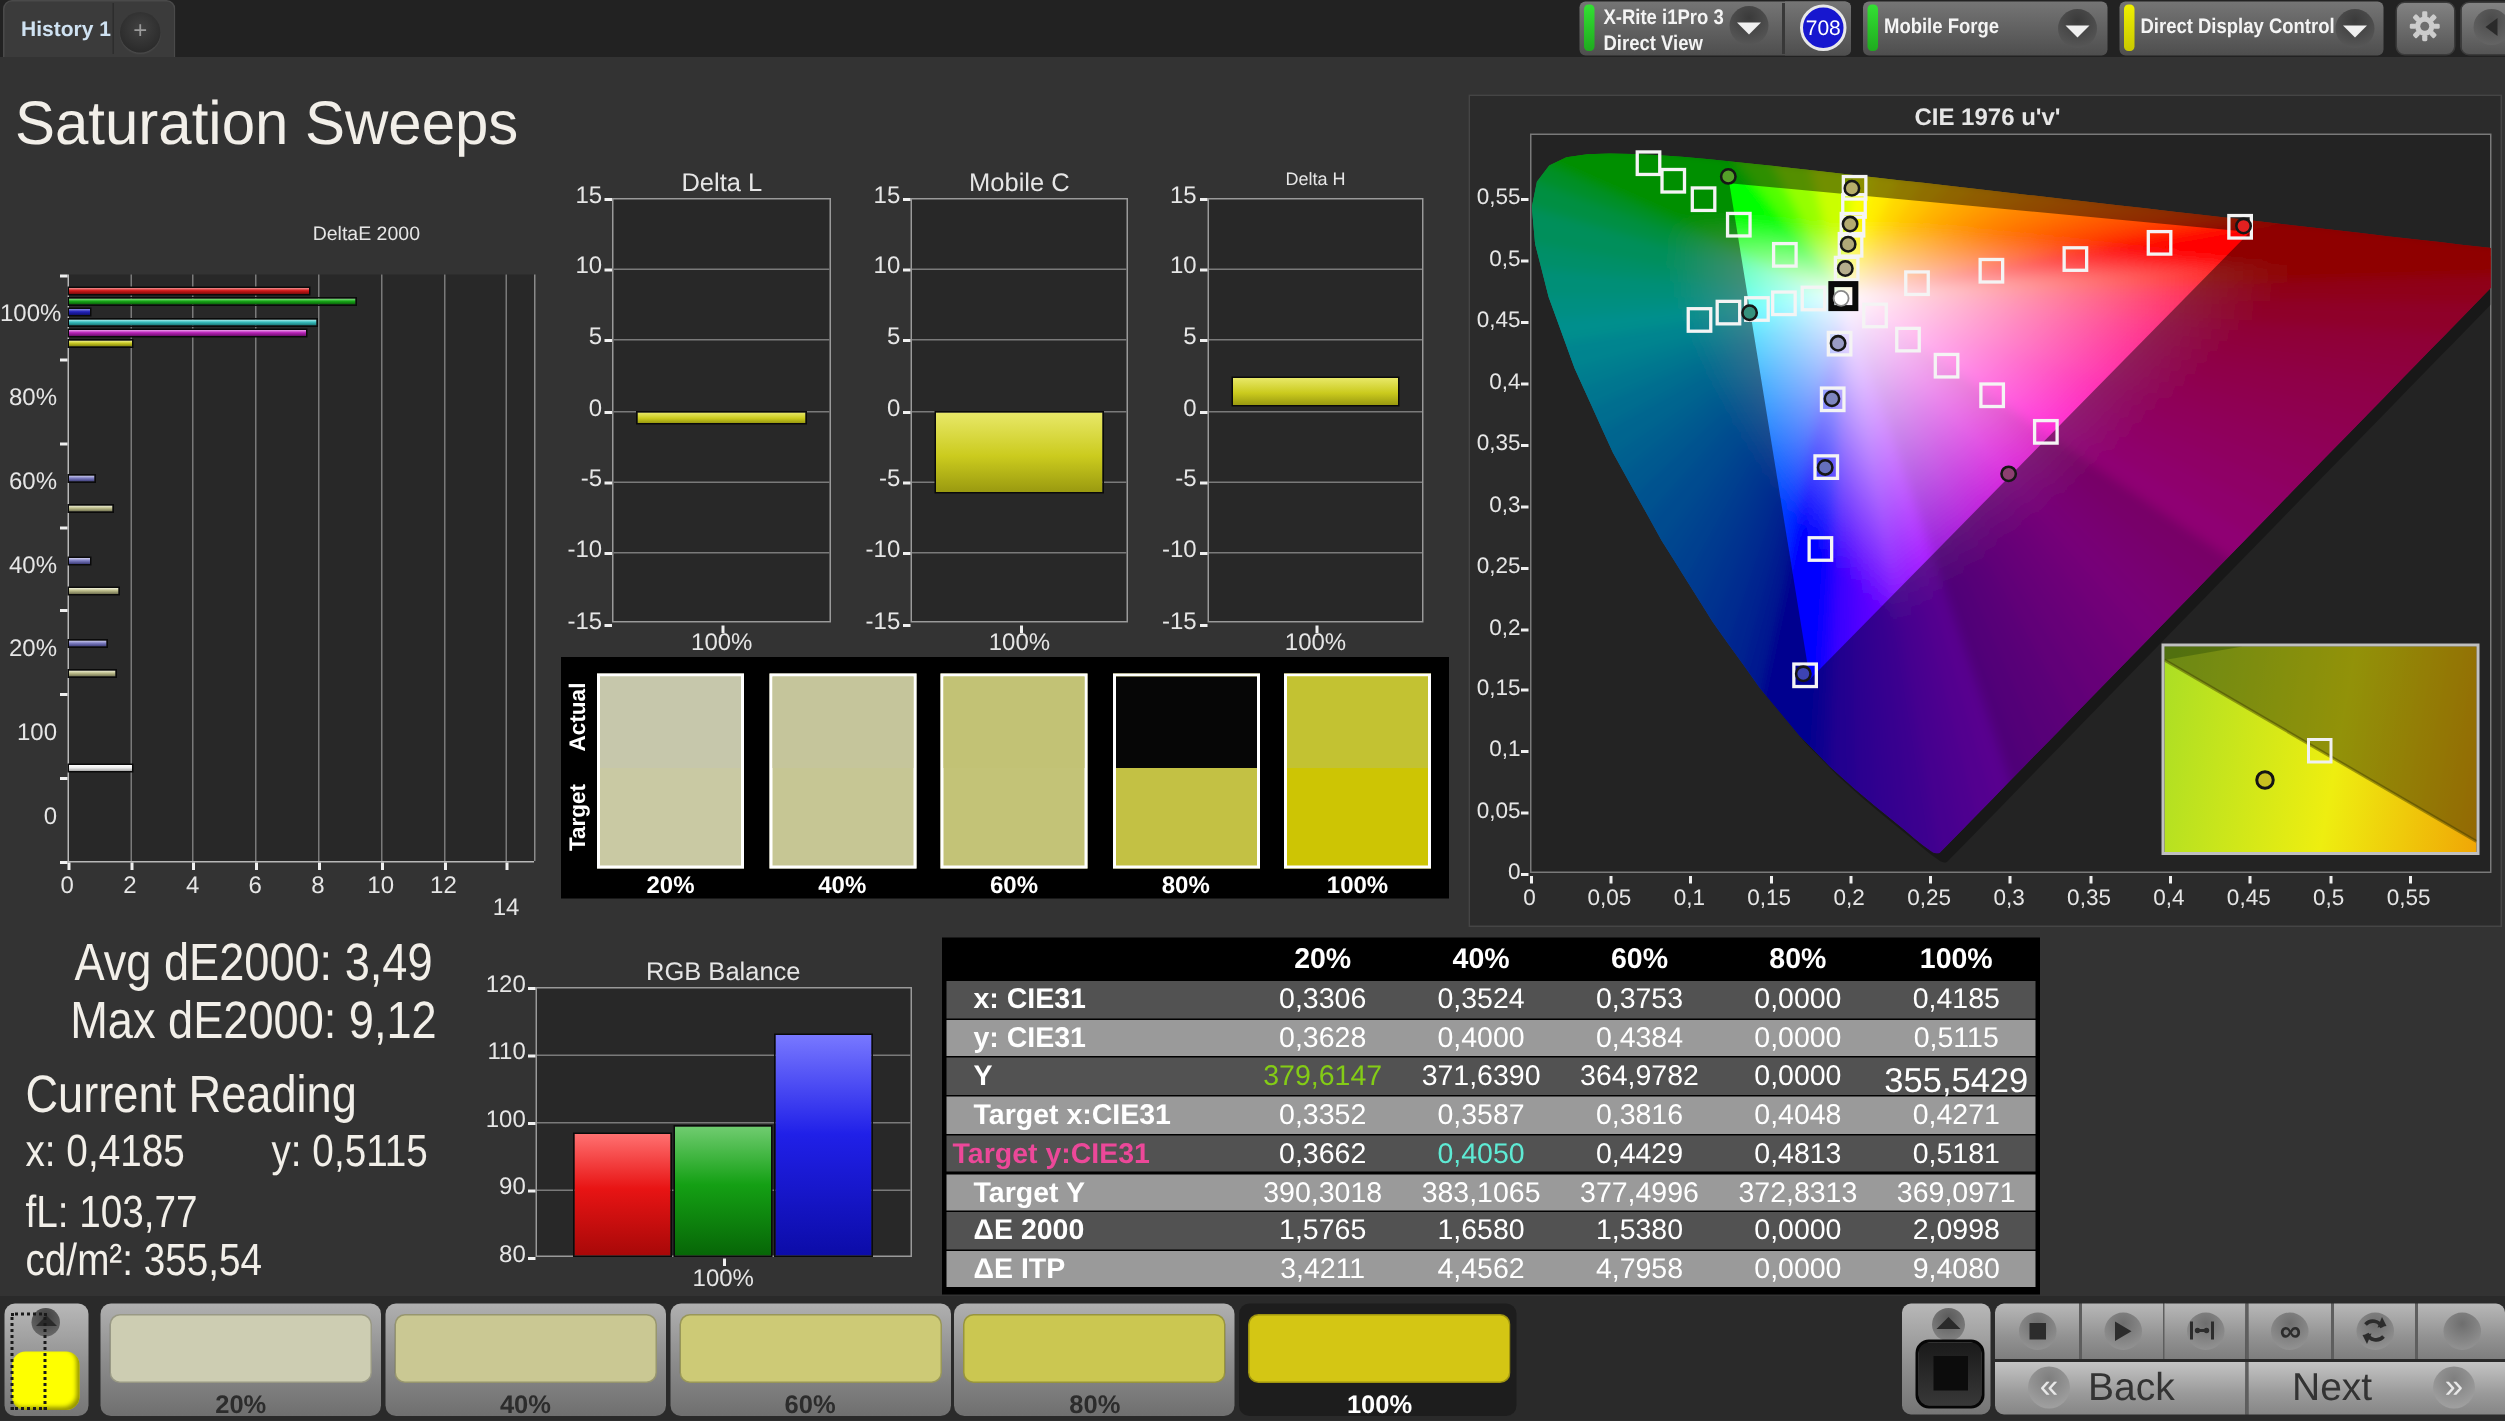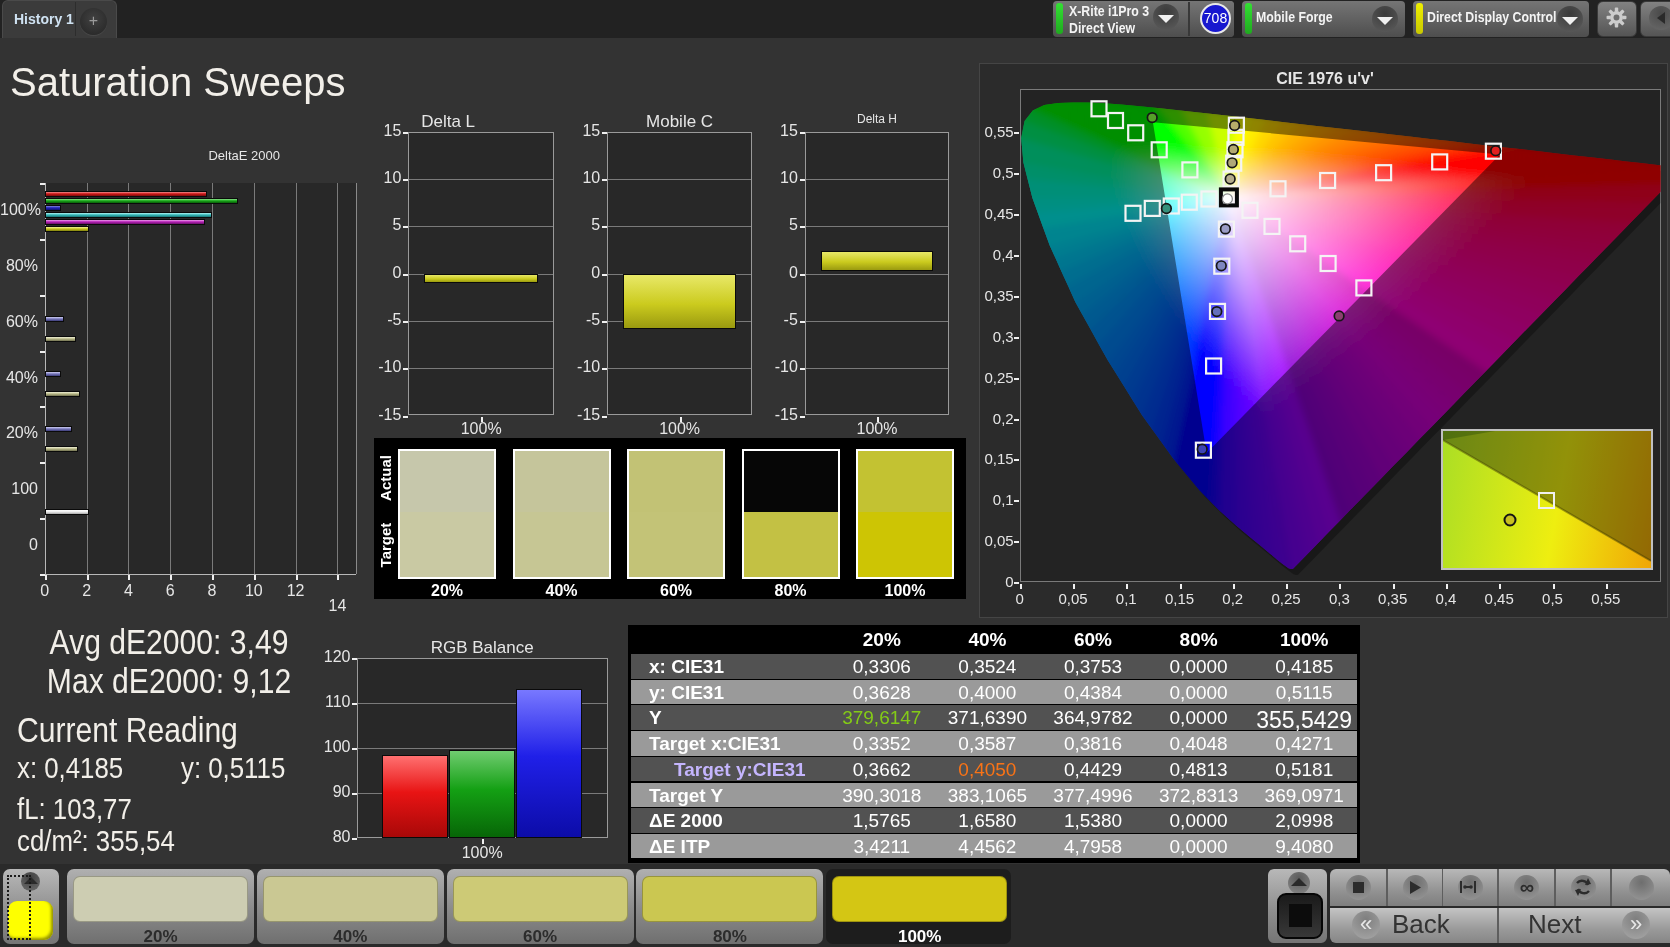--- a/index.html
+++ b/index.html
@@ -100,7 +100,7 @@
 <div class="ab" style="left:44.8px;top:445.5px;width:33.6px;height:6px;background:linear-gradient(#f0f0d8,#bcbc8a 45%,#707050);border:1px solid #0a0a0a"></div>
 <div class="ab" style="left:44.8px;top:508.5px;width:44.5px;height:6px;background:linear-gradient(#ffffff,#ededed 45%,#a8a8a8);border:1px solid #0a0a0a"></div>
 <div class="ab" style="left:408.4px;top:131.6px;width:145.6px;height:283.9px;background:#282828;border:1px solid #9a9a9a"></div>
-<div class="lbl" style="left:421.2px;top:112px;width:120px;font-size:17px">Delta L</div>
+<div class="lbl" style="left:421.2px;top:112px;width:120px;text-align:center;font-size:17px">Delta L</div>
 <div class="grid" style="left:409.4px;top:178.9px;width:143.6px;height:1px"></div>
 <div class="grid" style="left:409.4px;top:226.2px;width:143.6px;height:1px"></div>
 <div class="grid" style="left:409.4px;top:273.5px;width:143.6px;height:1px"></div>

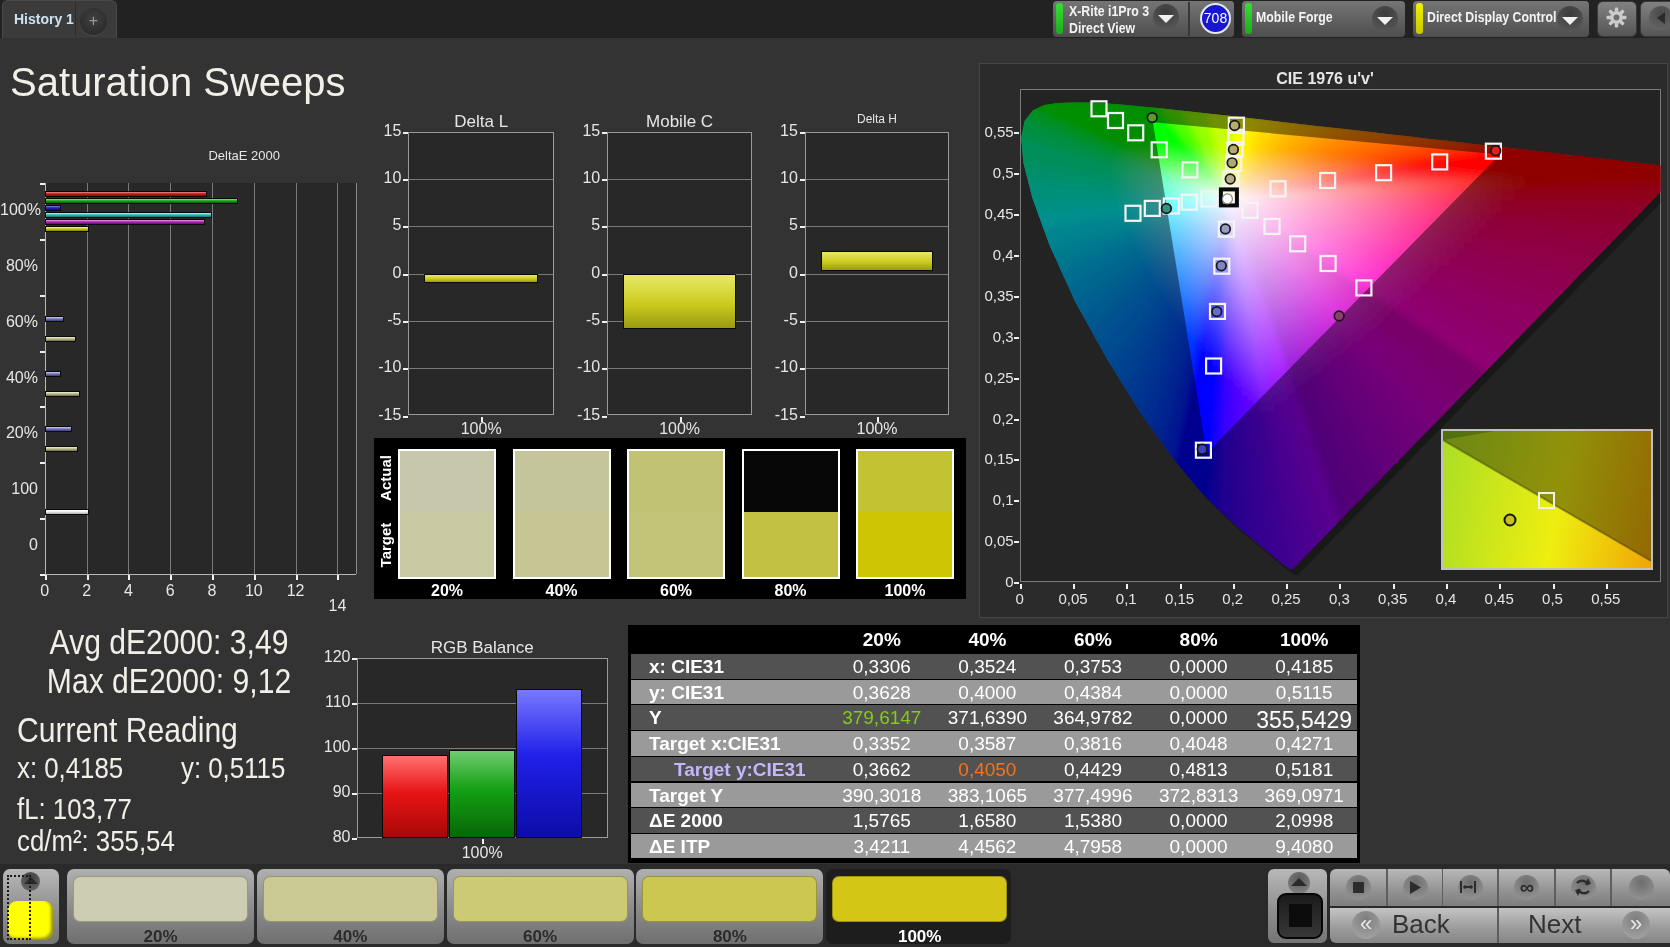--- a/index.html
+++ b/index.html
@@ -917,7 +917,7 @@
 <div class="ab" style="left:1145.8px;top:733.1px;width:105.6px;text-align:center;color:#fff;font-size:19px">0,4048</div>
 <div class="ab" style="left:1251.4px;top:733.1px;width:105.6px;text-align:center;color:#fff;font-size:19px">0,4271</div>
 <div class="ab" style="left:631px;top:756.8px;width:726.0px;height:24.5px;background:#525252"></div>
-<div class="ab" style="left:674px;top:758.8px;color:#c4b5fd;font-size:19px;font-weight:bold;white-space:nowrap">Target y:CIE31</div>
+<div class="ab" style="left:635px;top:758.8px;color:#ec4899;font-size:19px;font-weight:bold;white-space:nowrap">Target y:CIE31</div>
 <div class="ab" style="left:829.0px;top:758.8px;width:105.6px;text-align:center;color:#fff;font-size:19px">0,3662</div>
 <div class="ab" style="left:934.6px;top:758.8px;width:105.6px;text-align:center;color:#f97316;font-size:19px">0,4050</div>
 <div class="ab" style="left:1040.2px;top:758.8px;width:105.6px;text-align:center;color:#fff;font-size:19px">0,4429</div>

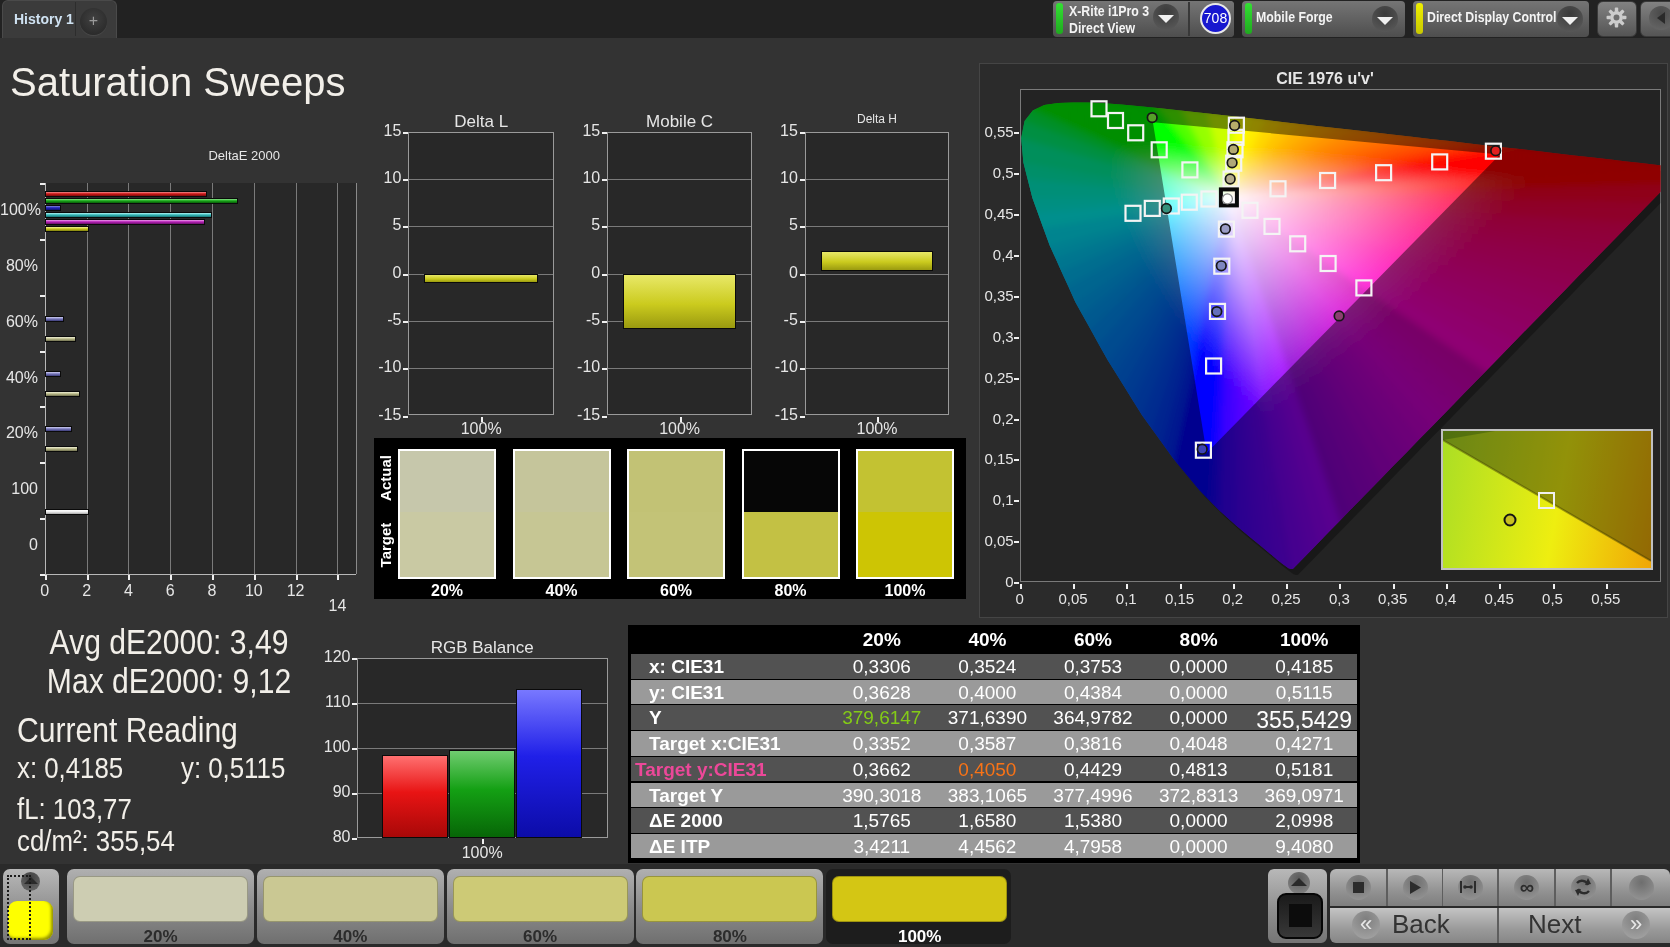--- a/index.html
+++ b/index.html
@@ -919,7 +919,7 @@
 <div class="ab" style="left:631px;top:756.8px;width:726.0px;height:24.5px;background:#525252"></div>
 <div class="ab" style="left:635px;top:758.8px;color:#ec4899;font-size:19px;font-weight:bold;white-space:nowrap">Target y:CIE31</div>
 <div class="ab" style="left:829.0px;top:758.8px;width:105.6px;text-align:center;color:#fff;font-size:19px">0,3662</div>
-<div class="ab" style="left:934.6px;top:758.8px;width:105.6px;text-align:center;color:#f97316;font-size:19px">0,4050</div>
+<div class="ab" style="left:934.6px;top:758.8px;width:105.6px;text-align:center;color:#5eead4;font-size:19px">0,4050</div>
 <div class="ab" style="left:1040.2px;top:758.8px;width:105.6px;text-align:center;color:#fff;font-size:19px">0,4429</div>
 <div class="ab" style="left:1145.8px;top:758.8px;width:105.6px;text-align:center;color:#fff;font-size:19px">0,4813</div>
 <div class="ab" style="left:1251.4px;top:758.8px;width:105.6px;text-align:center;color:#fff;font-size:19px">0,5181</div>

